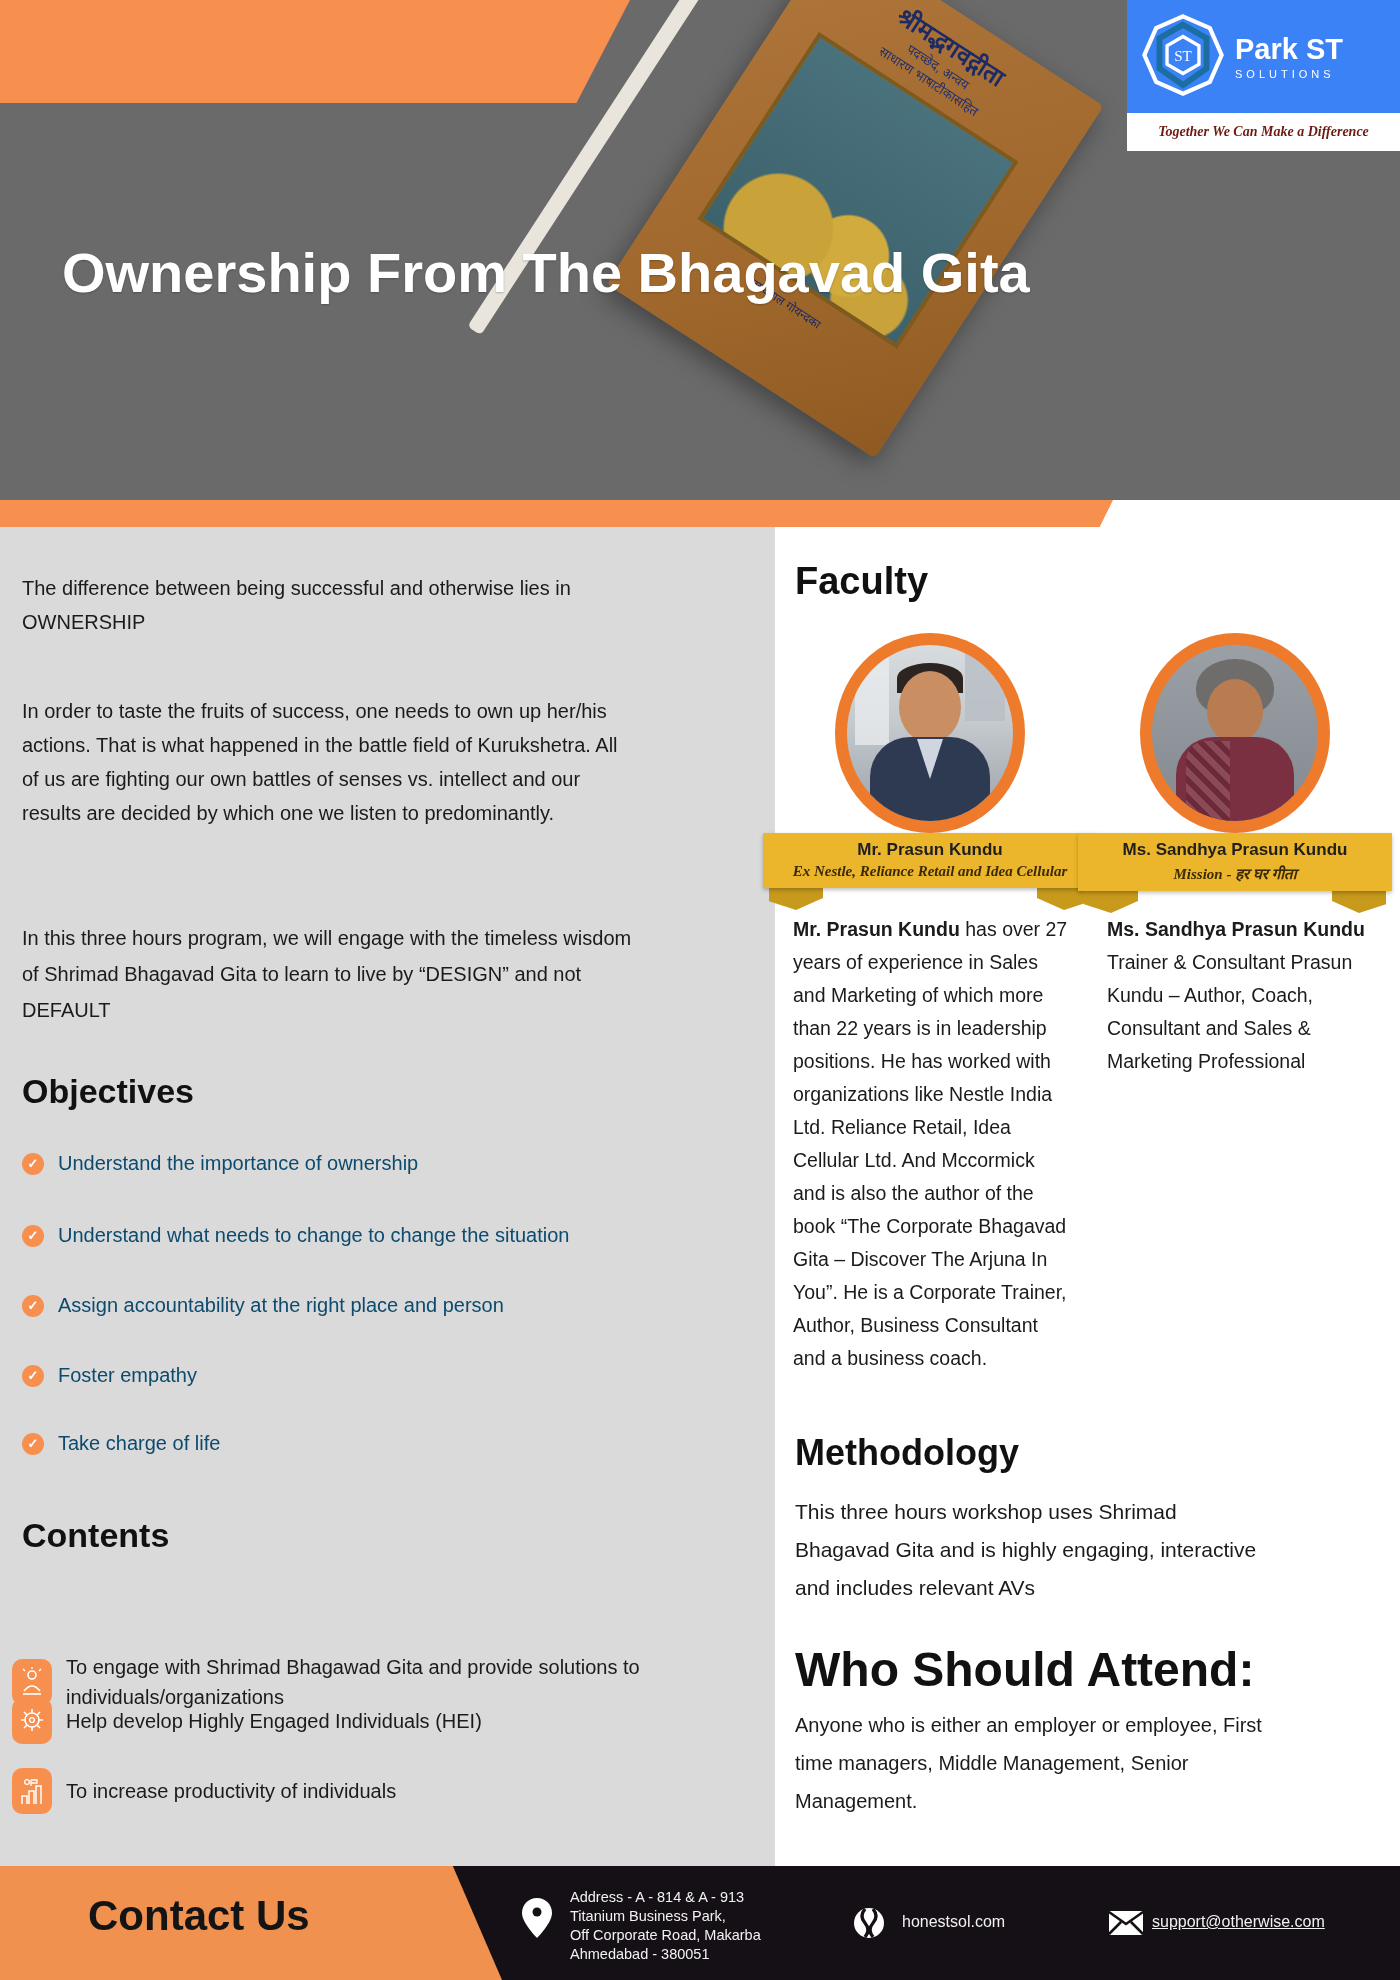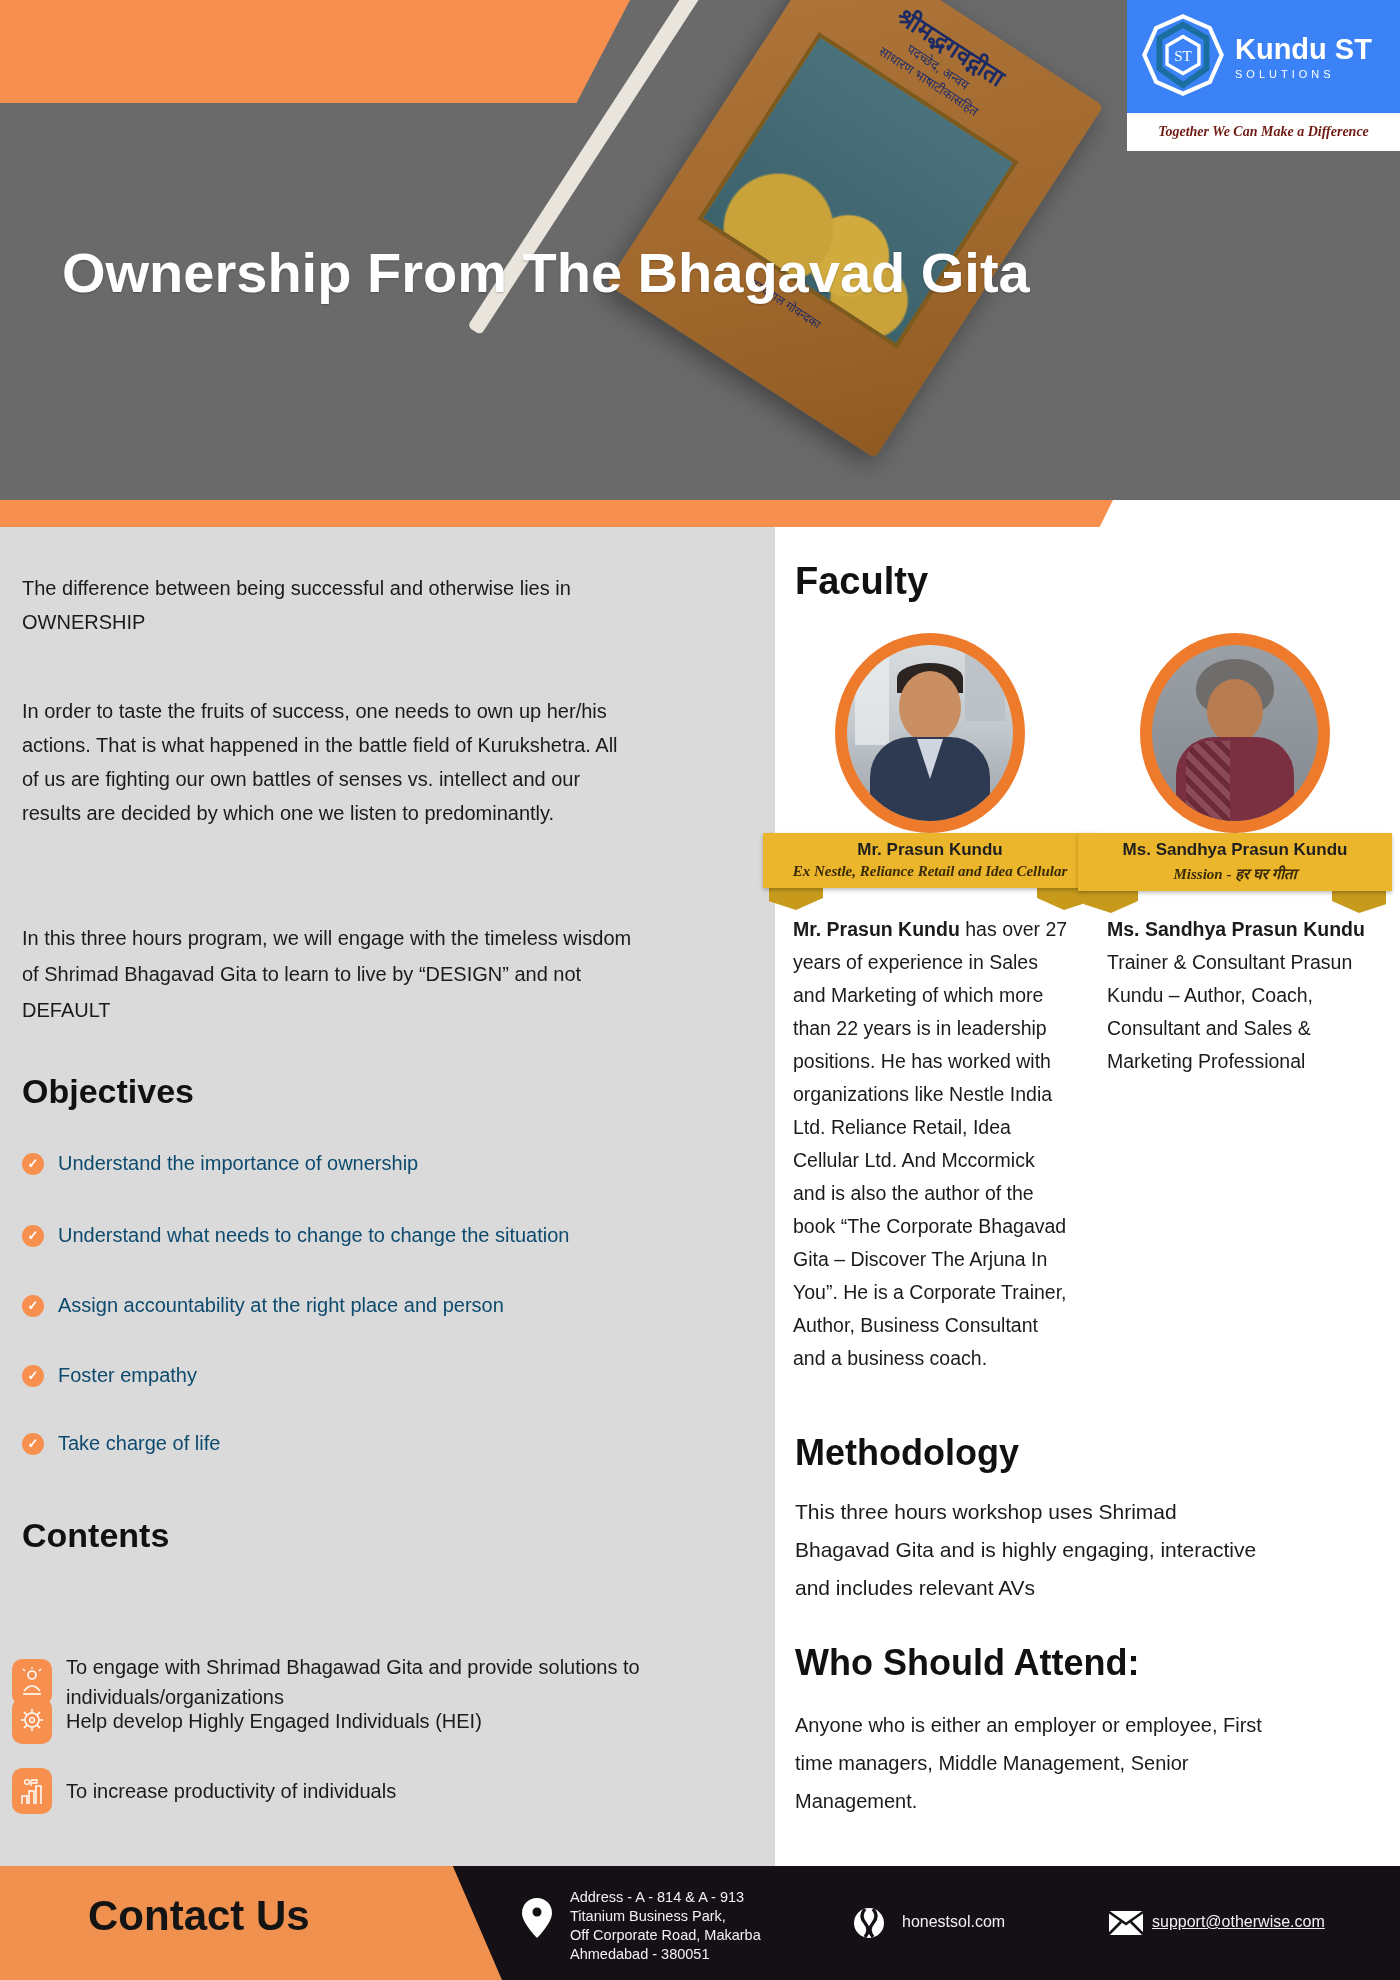--- a/index.html
+++ b/index.html
@@ -163,7 +163,7 @@
       </svg>
     </div>
     <div class="logo-text">
-      <div class="logo-name">Kundu ST</div>
+      <div class="logo-name">Park ST</div>
       <div class="logo-sub">SOLUTIONS</div>
     </div>
   </div>

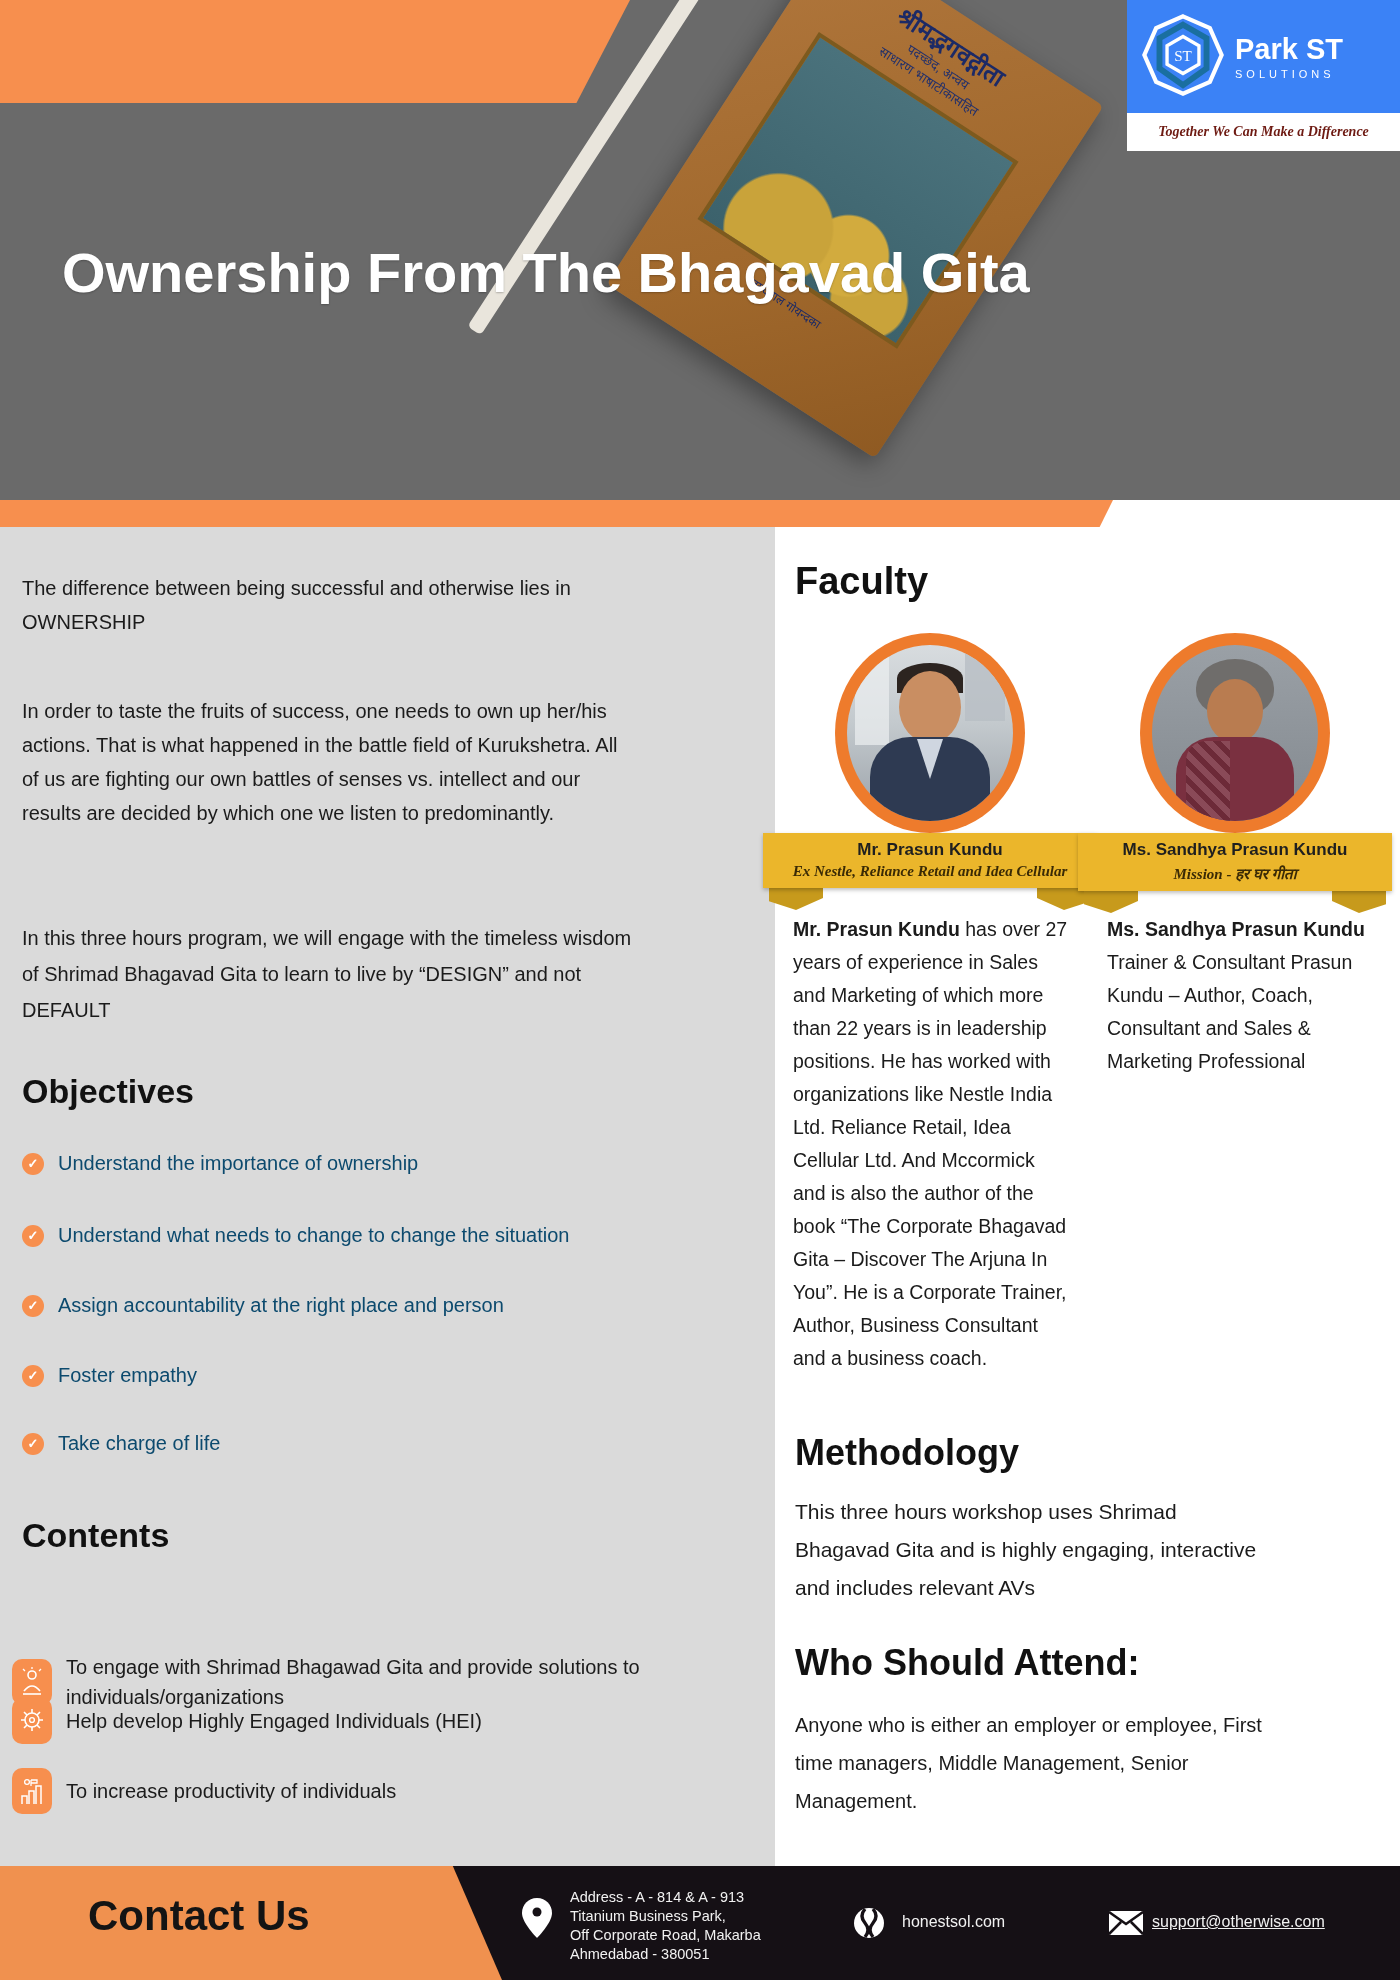--- a/index.html
+++ b/index.html
@@ -116,7 +116,7 @@
 
   .method-h{left:795px;top:1432px;font-size:36px;}
   .method-body{left:795px;top:1493px;width:480px;font-size:21px;line-height:38px;color:#1b1b1b;}
-  .attend-h{left:795px;top:1642px;font-size:36px;}
+  .attend-h{left:795px;top:1642px;font-size:48px;}
   .attend-body{left:795px;top:1706px;width:510px;font-size:20px;line-height:38px;color:#1b1b1b;}
 
   

